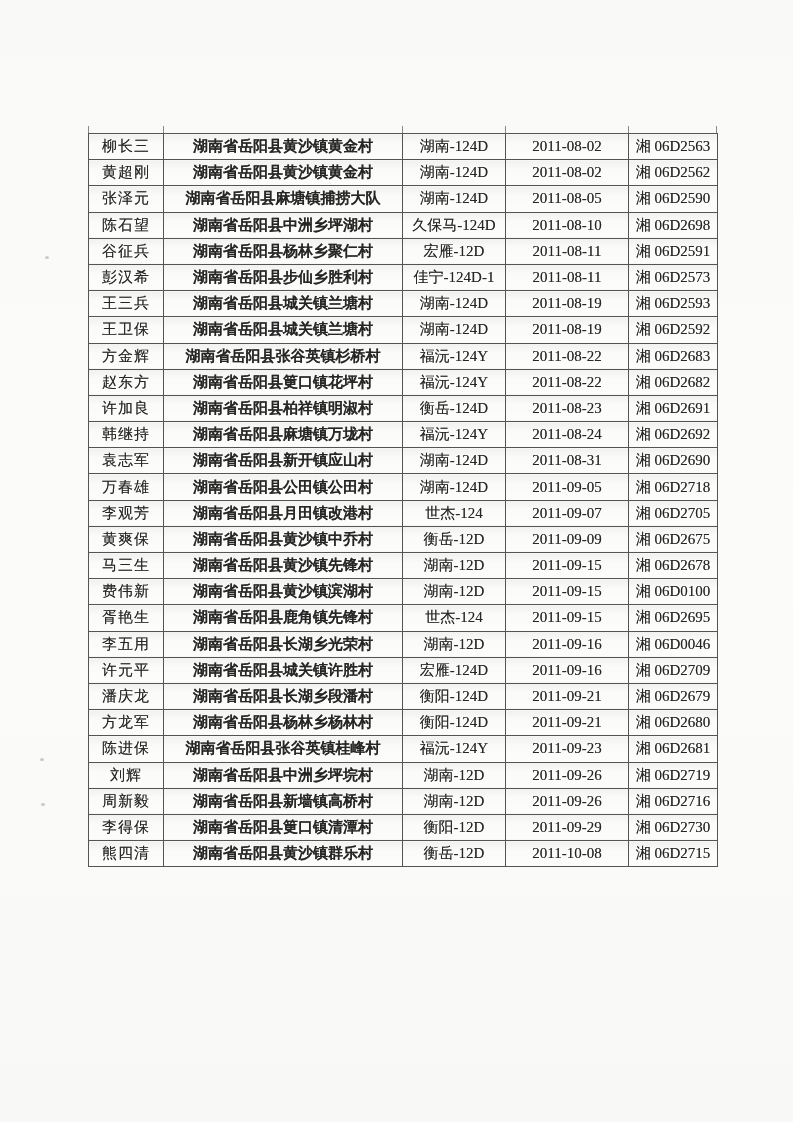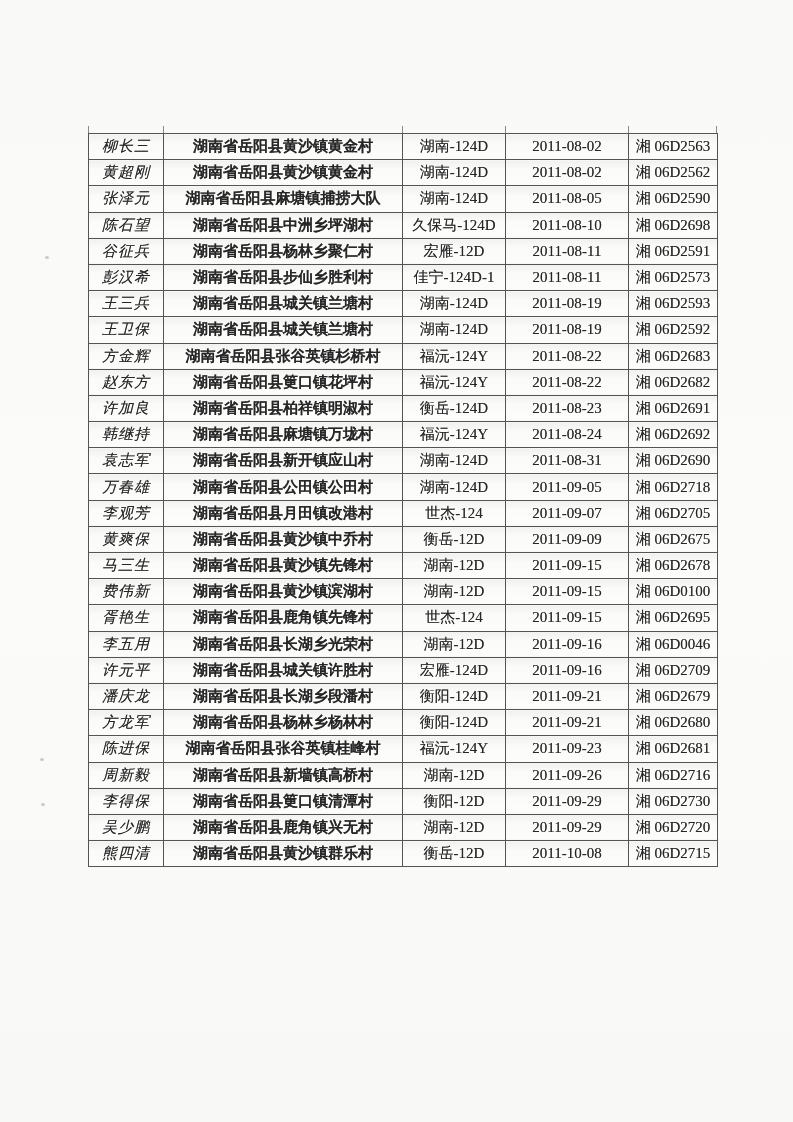--- a/index.html
+++ b/index.html
@@ -49,7 +49,7 @@
   col.c-model   { width: 103px; }
   col.c-date    { width: 123px; }
   col.c-plate   { width: 89px; }
-  td.cell-name { letter-spacing: 1px; font-style: italic; }
+  td.cell-name { letter-spacing: 1px; }
   td.cell-address { font-size: 14.8px; font-weight: bold; }
   td.cell-model, td.cell-date, td.cell-plate { font-size: 14.6px; }
   

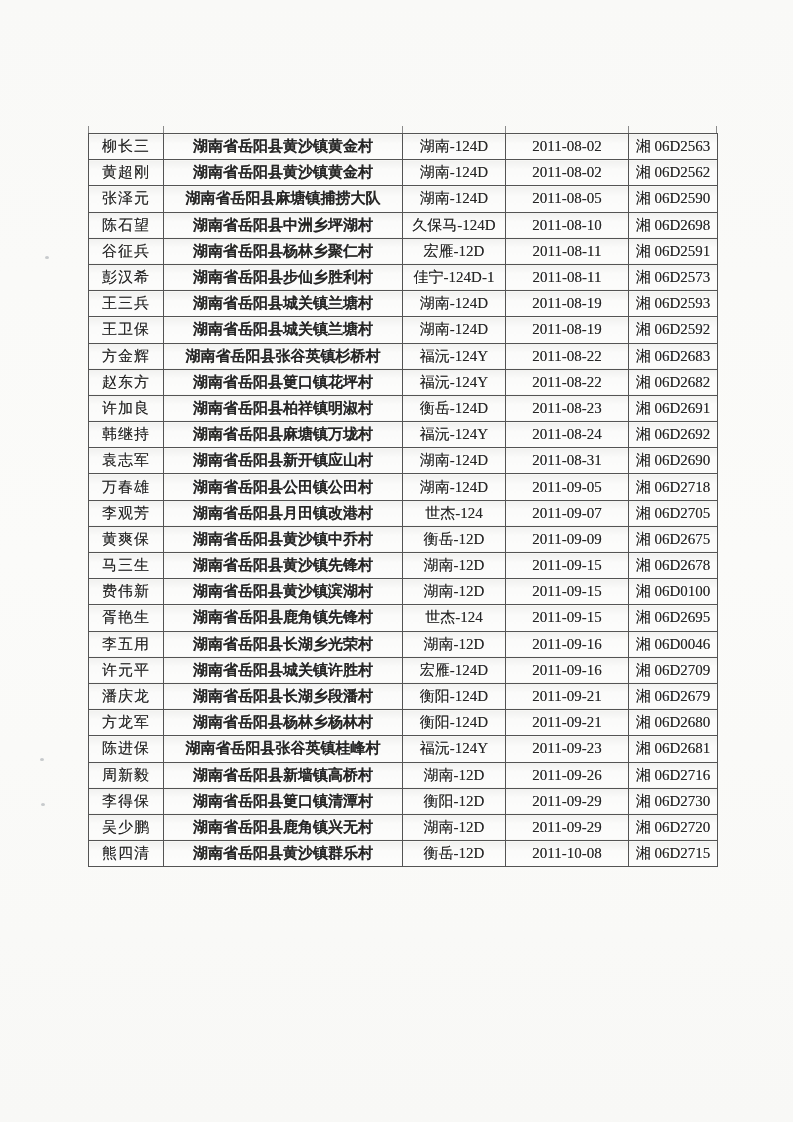--- a/index.html
+++ b/index.html
@@ -259,6 +259,13 @@
     <td class="cell-plate">湘 06D2681</td>
   </tr>
           <tr>
+    <td class="cell-name">刘辉</td>
+    <td class="cell-address">湖南省岳阳县中洲乡坪垸村</td>
+    <td class="cell-model">湖南-12D</td>
+    <td class="cell-date">2011-09-26</td>
+    <td class="cell-plate">湘 06D2719</td>
+  </tr>
+          <tr>
     <td class="cell-name">周新毅</td>
     <td class="cell-address">湖南省岳阳县新墙镇高桥村</td>
     <td class="cell-model">湖南-12D</td>

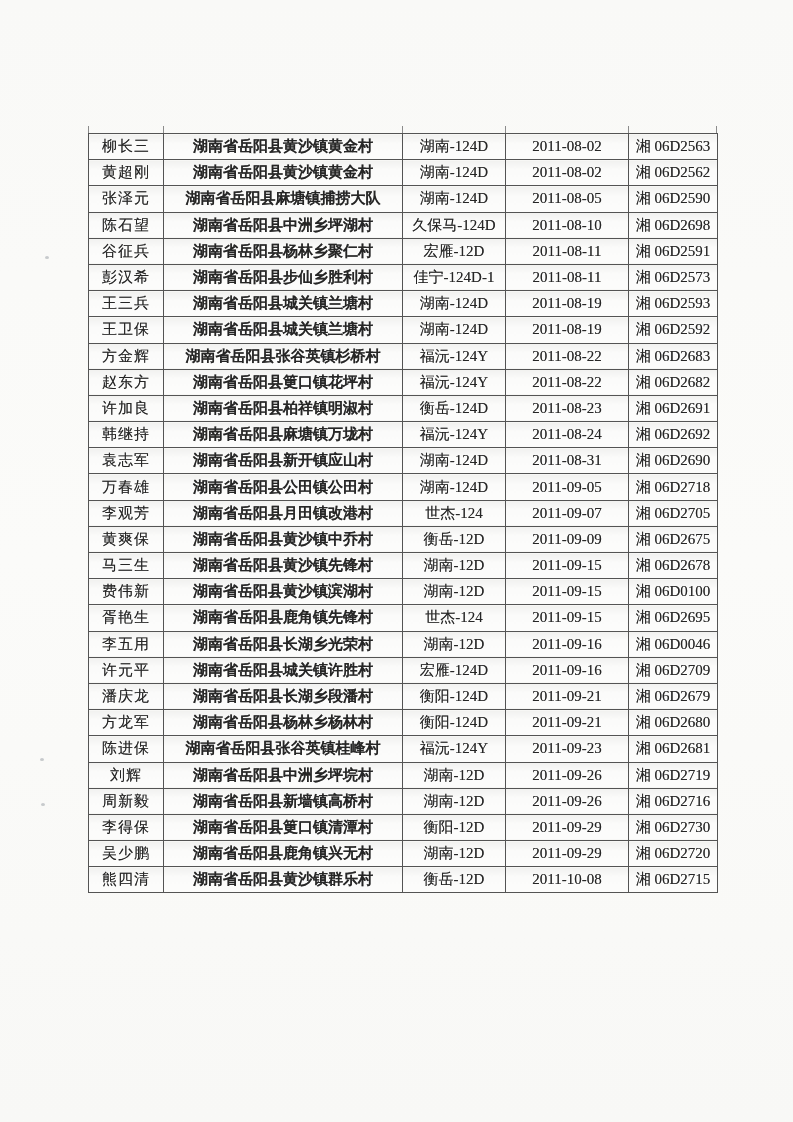--- a/index.html
+++ b/index.html
@@ -280,13 +280,6 @@
     <td class="cell-plate">湘 06D2730</td>
   </tr>
           <tr>
-    <td class="cell-name">吴少鹏</td>
-    <td class="cell-address">湖南省岳阳县鹿角镇兴无村</td>
-    <td class="cell-model">湖南-12D</td>
-    <td class="cell-date">2011-09-29</td>
-    <td class="cell-plate">湘 06D2720</td>
-  </tr>
-          <tr>
     <td class="cell-name">熊四清</td>
     <td class="cell-address">湖南省岳阳县黄沙镇群乐村</td>
     <td class="cell-model">衡岳-12D</td>

